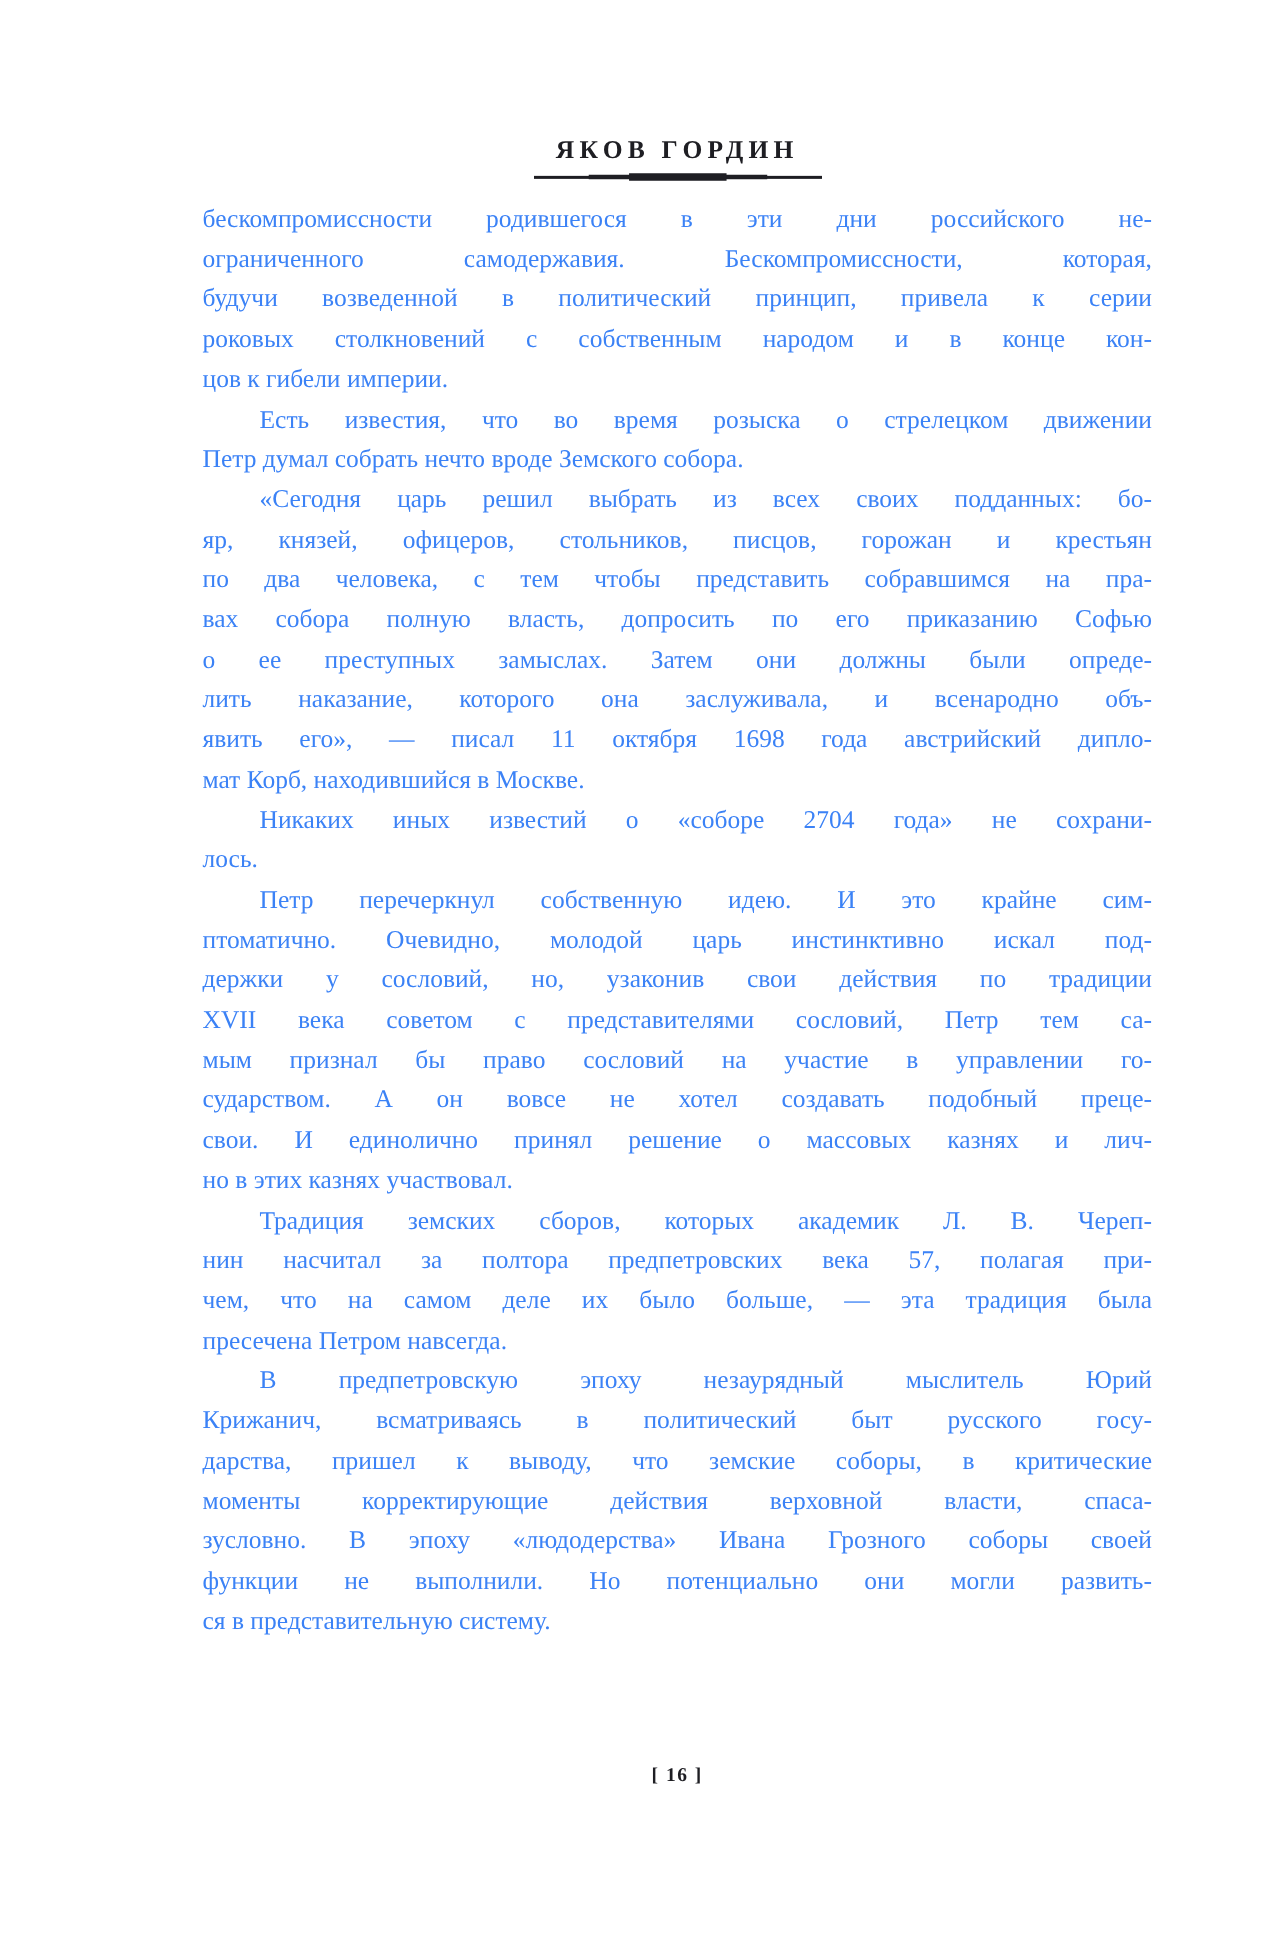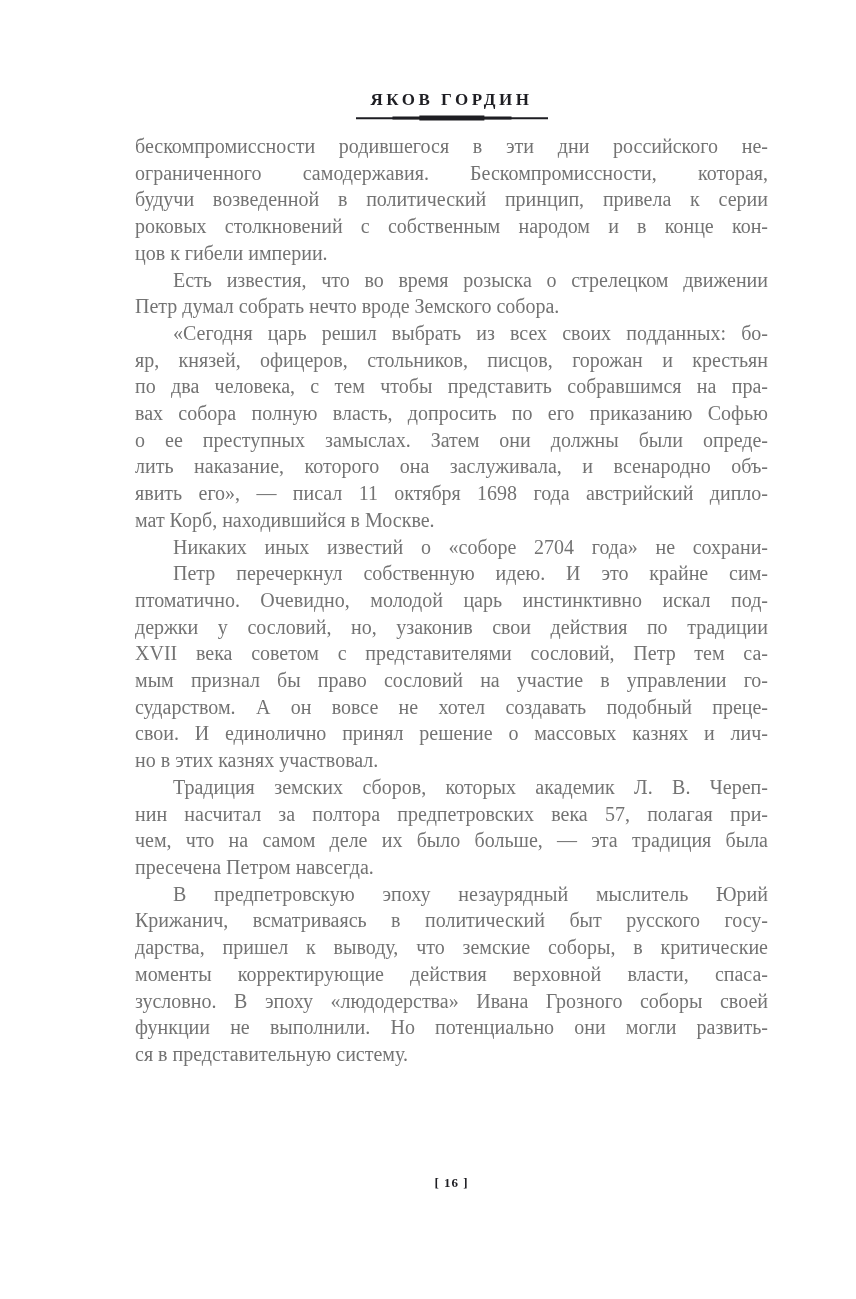--- a/index.html
+++ b/index.html
@@ -45,9 +45,9 @@
   .body-text {
     position: absolute;
     top: 133px; left: 135px; width: 633px;
-    font-size: 20px;
+    font-size: 17px;
     line-height: 26.7px;
-    color: #737373;
+    color: #3b82f6;
   }
   .line {
     text-align: justify;

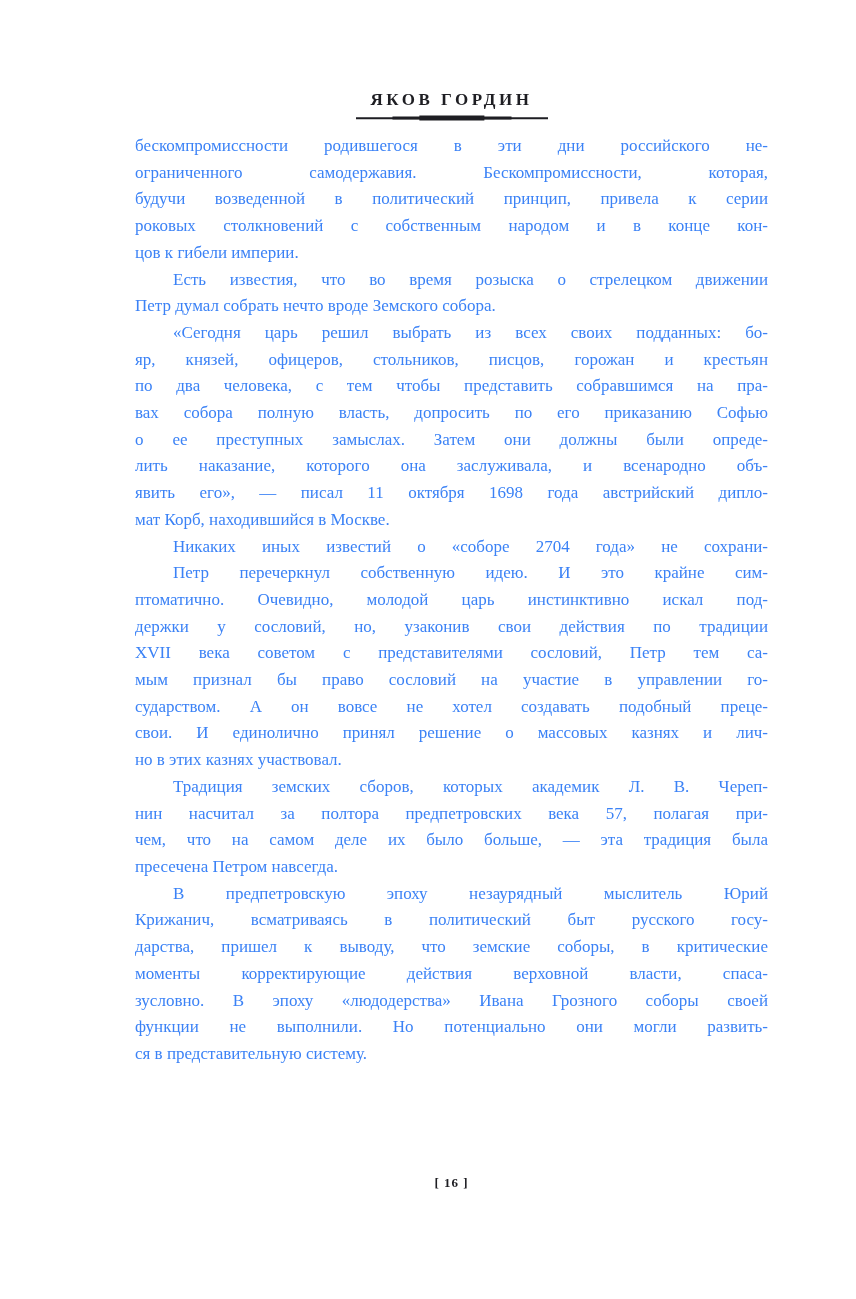--- a/index.html
+++ b/index.html
@@ -105,6 +105,7 @@
       </div>
       <div class="para indent">
         <div class="line">Никаких иных известий о «соборе 2704 года» не сохрани-</div>
+        <div class="line last">лось.</div>
       </div>
       <div class="para indent">
         <div class="line">Петр перечеркнул собственную идею. И это крайне сим-</div>

